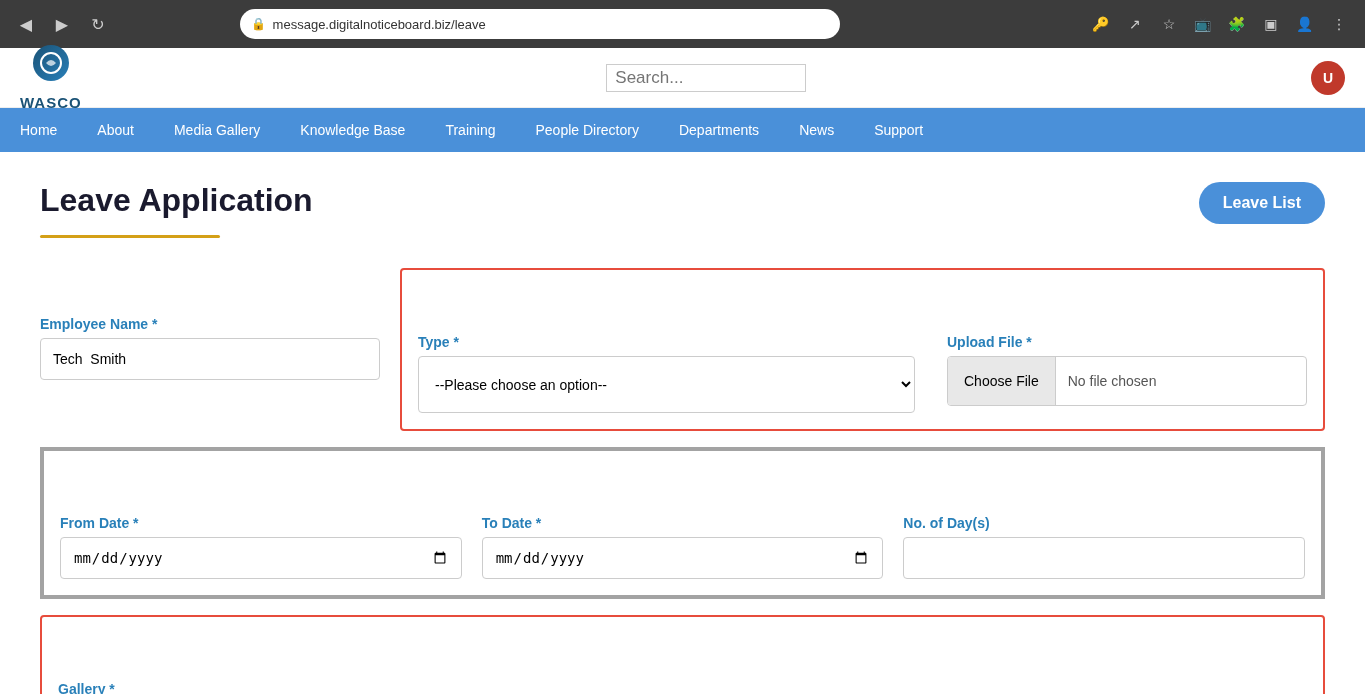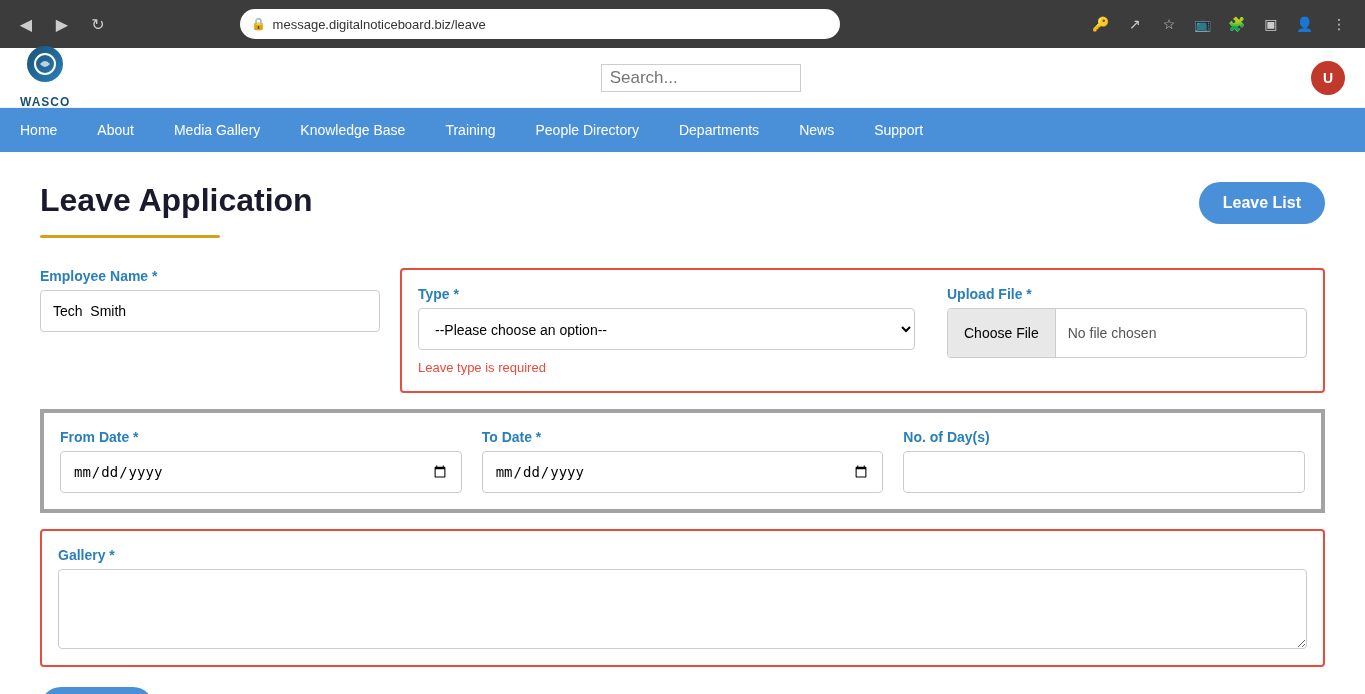--- a/index.html
+++ b/index.html
@@ -68,7 +68,7 @@
       background: linear-gradient(135deg, #1a5276, #2980b9);
       display: flex; align-items: center; justify-content: center;
     }
-    .logo-text { font-size: 12px; font-weight: bold; color: #1a5276; margin-top: 13px; letter-spacing: 1px; }
+    .logo-text { font-size: 15px; font-weight: bold; color: #1a5276; margin-top: 13px; letter-spacing: 1px; }
     .header-search {
       flex: 1;
       display: flex;

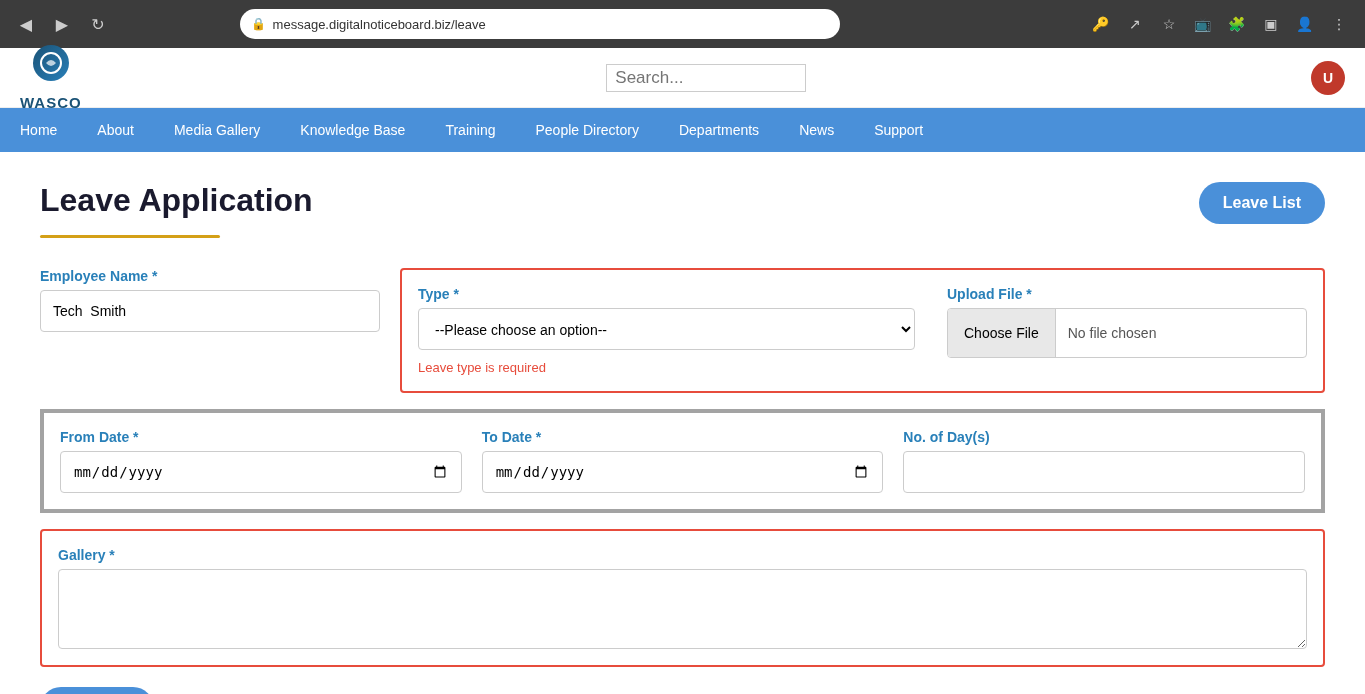--- a/index.html
+++ b/index.html
@@ -171,6 +171,7 @@
       font-size: 14px;
       color: #2980b9;
       font-weight: 600;
+      margin-top: 48px;
     }
 
     .form-control {

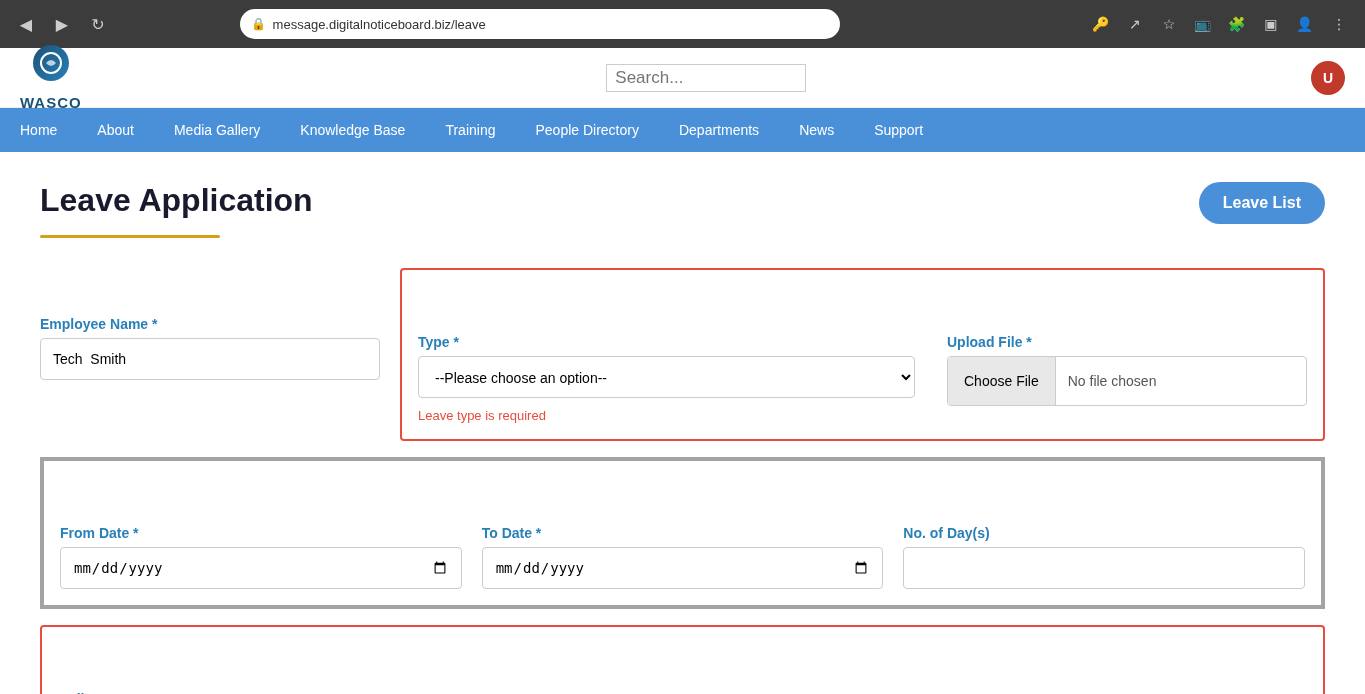--- a/index.html
+++ b/index.html
@@ -207,7 +207,7 @@
     }
 
     .select-control {
-      height: 42px;
+      height: 57px;
       border: 1px solid #ccc;
       border-radius: 4px;
       padding: 12px 12px;

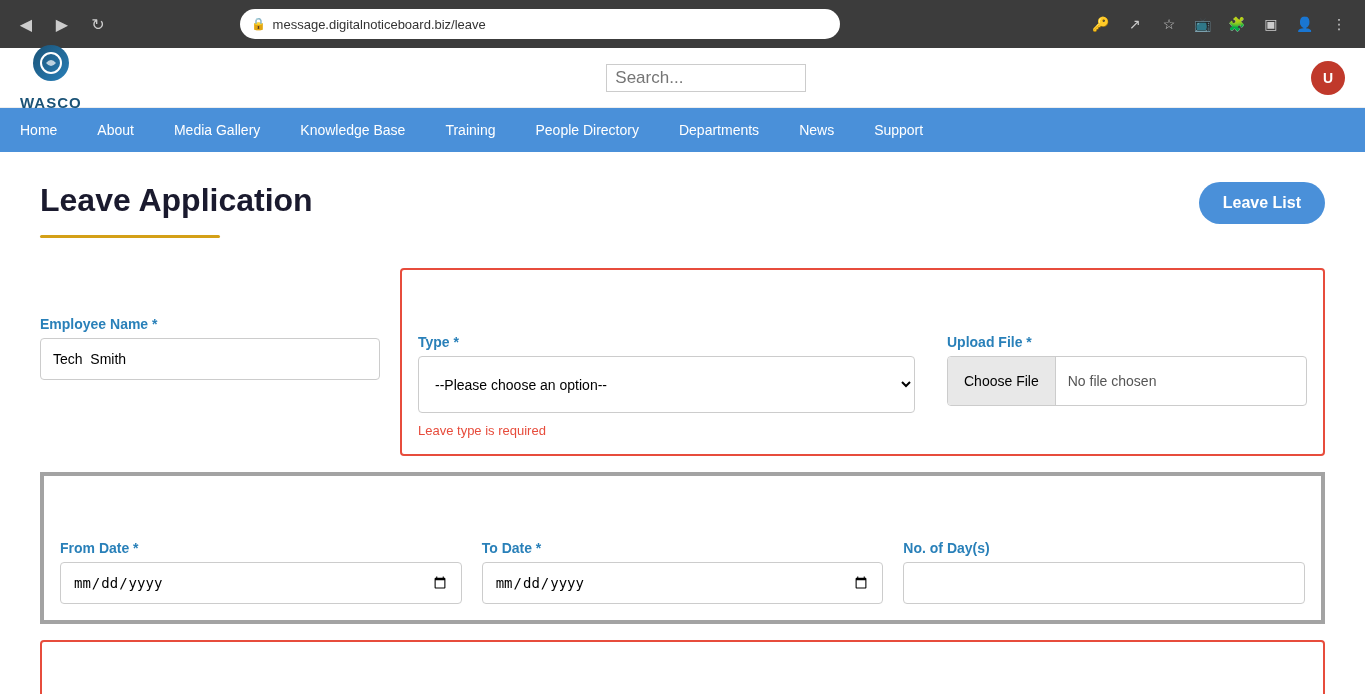--- a/index.html
+++ b/index.html
@@ -403,7 +403,6 @@
           <option>Paternity Leave</option>
           <option>Unpaid Leave</option>
         </select>
-        <div class="validation-msg">Leave type is required</div>
       </div>
 
       <div class="form-group upload-group">

